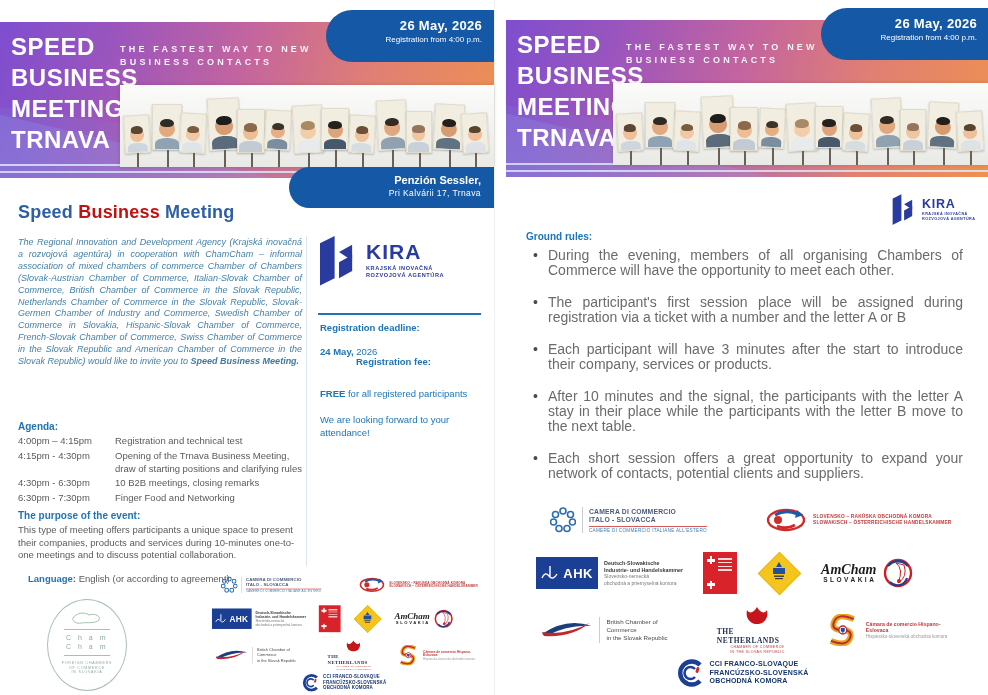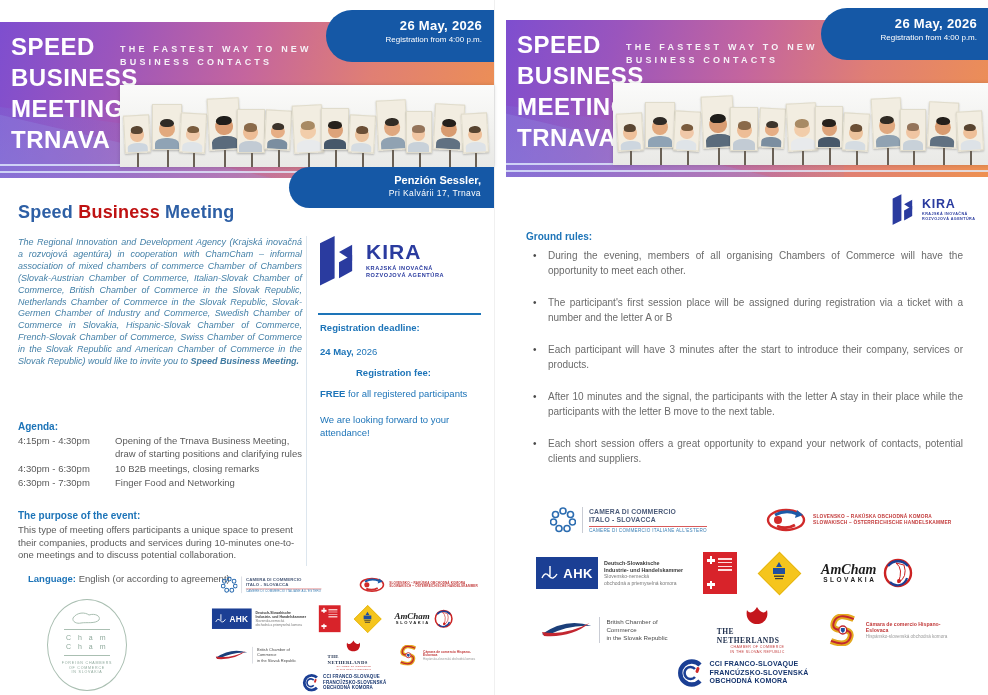--- a/index.html
+++ b/index.html
@@ -79,7 +79,7 @@
 
   
   .gr-label{left:31px;top:231px;}
-  .rules{position:absolute;left:31px;top:248px;width:437px;font-size:10px;line-height:15px;color:#6b6b6b;text-align:justify;}
+  .rules{position:absolute;left:31px;top:248px;width:437px;font-size:14px;line-height:15px;color:#6b6b6b;text-align:justify;}
   .rule{position:relative;padding-left:22px;margin-bottom:17px;}
   .rule::before{content:"\2022";position:absolute;left:7px;top:0;color:#4a4a4a;}
 

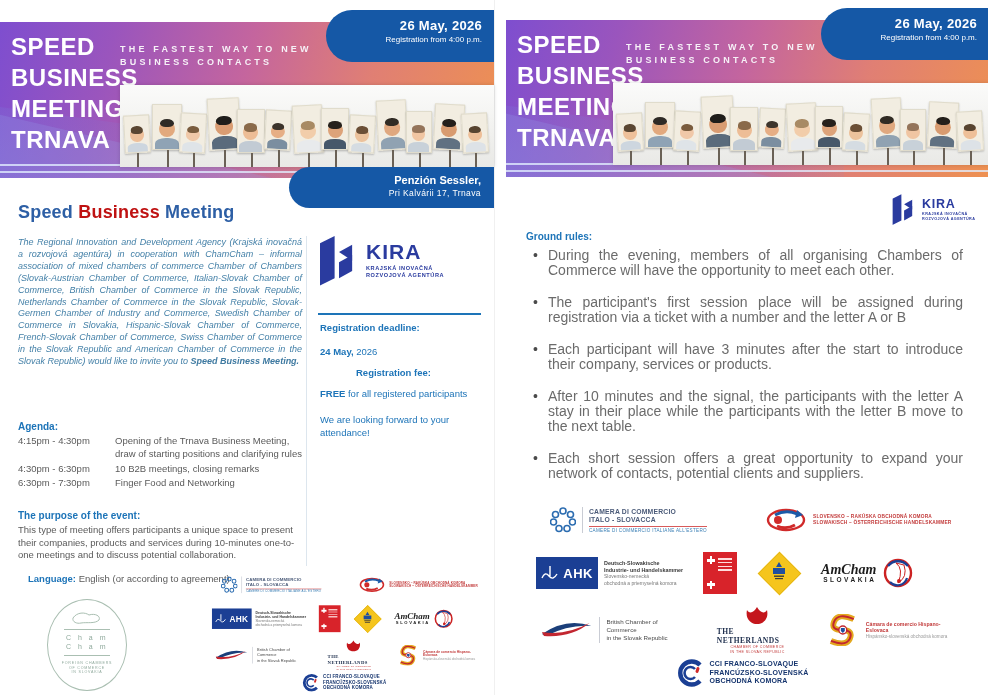--- a/index.html
+++ b/index.html
@@ -66,7 +66,7 @@
   .side b{font-weight:bold;}
   .s-dl-label{top:322px;font-weight:bold;}
   .s-dl-value{top:346px;}
-  .s-fee-label{top:367px;font-weight:bold;padding-left:36px;}
+  .s-fee-label{top:356px;font-weight:bold;padding-left:36px;}
   .s-fee-text{top:388px;}
   .s-closing{top:414px;}
 

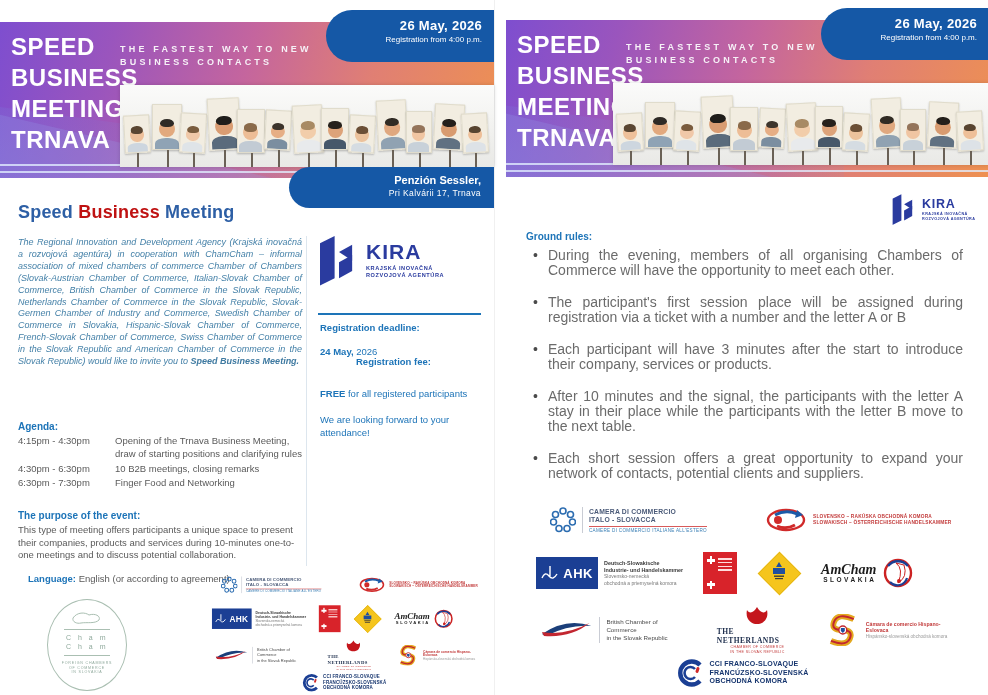--- a/index.html
+++ b/index.html
@@ -280,6 +280,10 @@
     <div class="sec-label" style="left:18px;top:421px;">Agenda:</div>
     <div class="agenda">
       <div class="agenda-row">
+        <span class="time">4:00pm – 4:15pm</span>
+        <span class="desc">Registration and technical test</span>
+      </div>
+      <div class="agenda-row">
         <span class="time">4:15pm - 4:30pm</span>
         <span class="desc">
             <div>Opening of the Trnava Business Meeting,</div>

